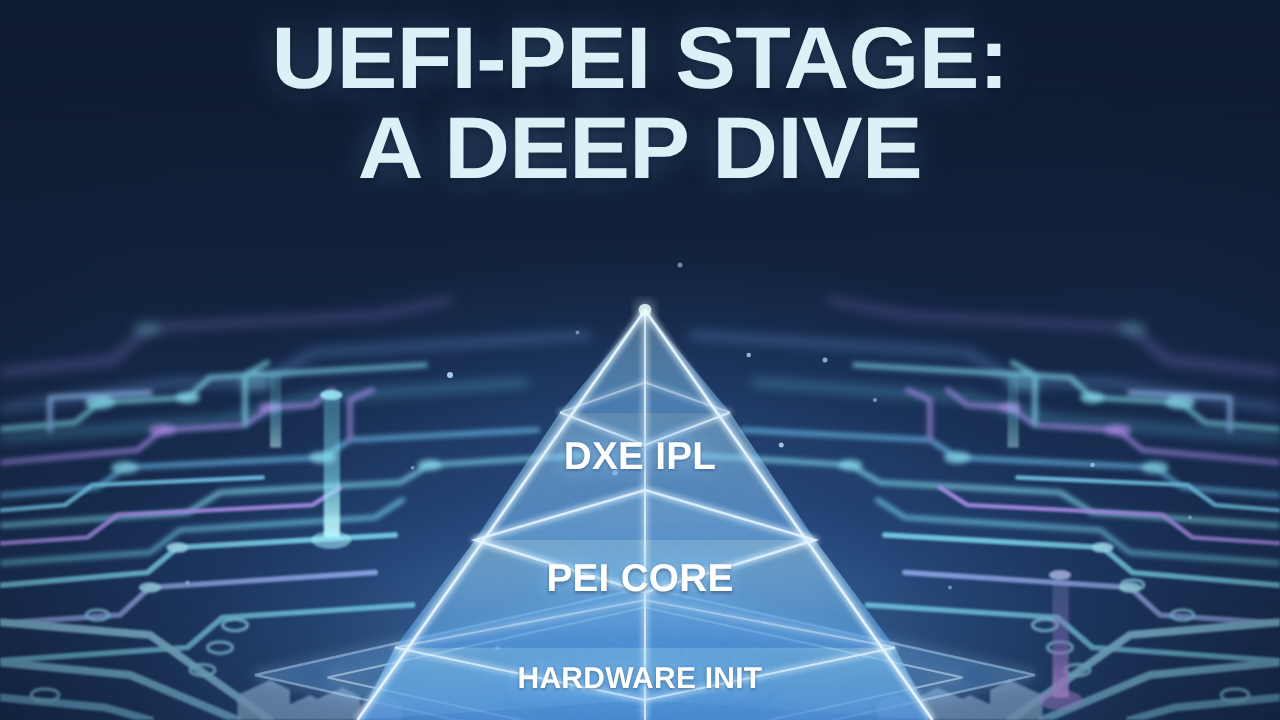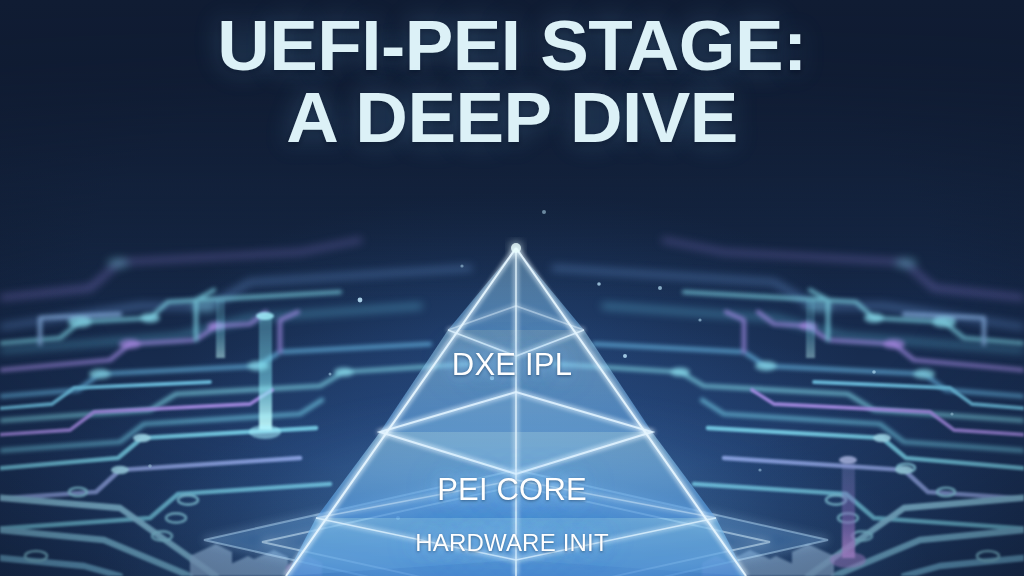--- a/index.html
+++ b/index.html
@@ -62,7 +62,7 @@
     position:absolute;
     width:100%;text-align:center;
     color:#ffffff;
-    font-weight:400;
+    font-weight:700;
     text-shadow:0 0 16px rgba(150,210,255,.75),0 0 36px rgba(90,165,235,.45),0 1px 3px rgba(8,20,40,.55);
     user-select:none;
     letter-spacing:.2px;

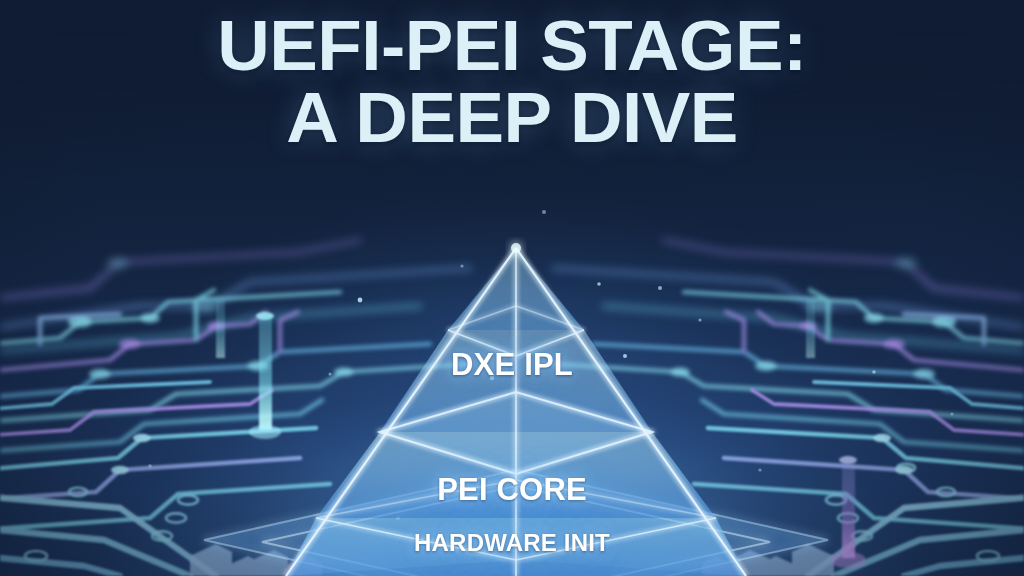--- a/index.html
+++ b/index.html
@@ -68,7 +68,7 @@
     letter-spacing:.2px;
   }
   #lbl-dxe{top:347px;font-size:31px;}
-  #lbl-pei{top:472px;font-size:31px;}
+  #lbl-pei{top:445px;font-size:31px;}
   #lbl-hw{top:529px;font-size:24px;}
 
   .specks{position:absolute;inset:0;pointer-events:none;}

